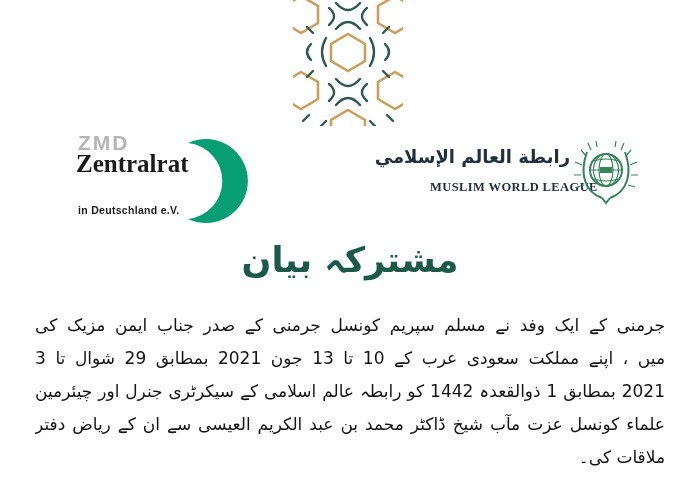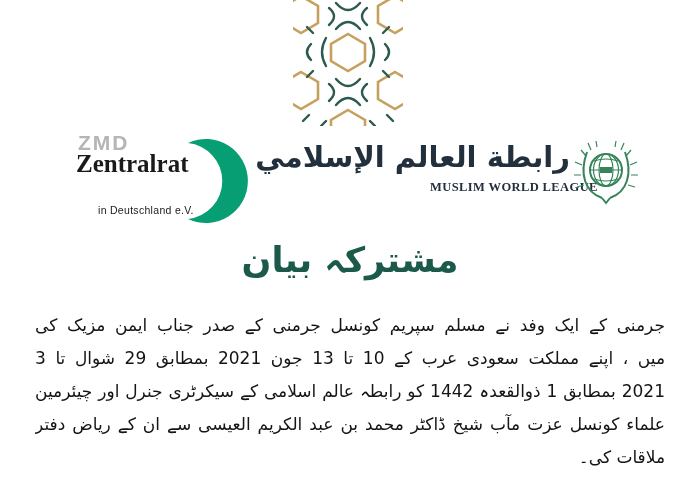--- a/index.html
+++ b/index.html
@@ -29,7 +29,7 @@
   
   .mwl-block{position:absolute; left:430px; top:140px; width:212px; height:70px;}
   .mwl-arabic{position:absolute; left:0; top:2px; width:140px; text-align:center;
-    font-size:29px; font-weight:bold; color:var(--mwl-navy); line-height:30px;
+    font-size:18px; font-weight:bold; color:var(--mwl-navy); line-height:30px;
     white-space:nowrap; direction:rtl;}
   .mwl-english{position:absolute; left:0; top:40px; width:140px; text-align:center;
     font-family:"Liberation Serif",serif; font-size:12.5px; font-weight:bold;

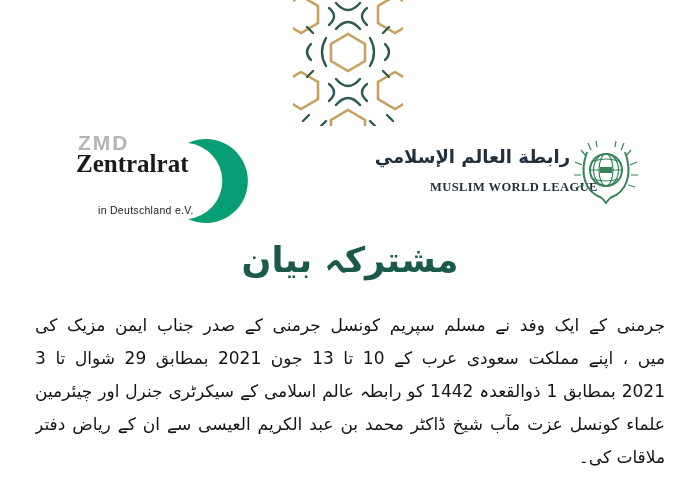--- a/index.html
+++ b/index.html
@@ -23,7 +23,7 @@
   .zmd-name{position:absolute; left:0; top:20px; font-family:"Liberation Serif",serif;
     font-size:25px; font-weight:bold; color:var(--ink); line-height:24px; white-space:nowrap; z-index:2;text-align:center;}
   .zmd-sub{position:absolute; left:2px; top:72px; font-family:"Liberation Sans",sans-serif;
-    font-size:10.5px; font-weight:normal; color:var(--ink); letter-spacing:0.3px; z-index:2;margin-left:20px;}
+    font-size:10.5px; font-weight:bold; color:var(--ink); letter-spacing:0.3px; z-index:2;}
   #crescent-svg{position:absolute; left:110px; top:1px; width:62px; height:96px; z-index:1;}
   #crescent-svg path{fill:var(--zmd-green);}
   

